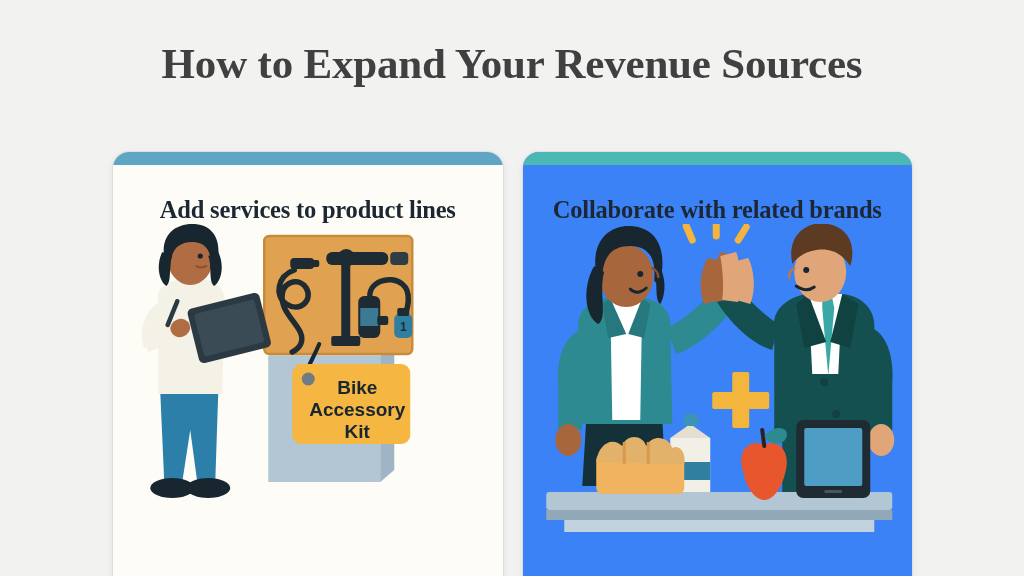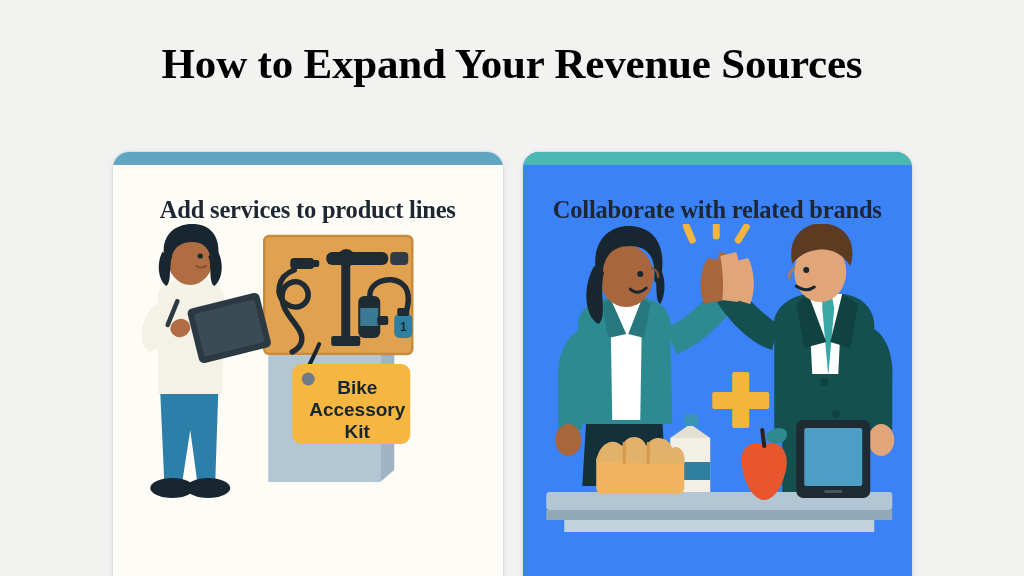--- a/index.html
+++ b/index.html
@@ -22,7 +22,7 @@
     font-weight: bold;
     font-size: 43px;
     letter-spacing: -0.2px;
-    color: #000000;
+    color: #404040;
     line-height: 1.1;
   }
   #subtitle {

